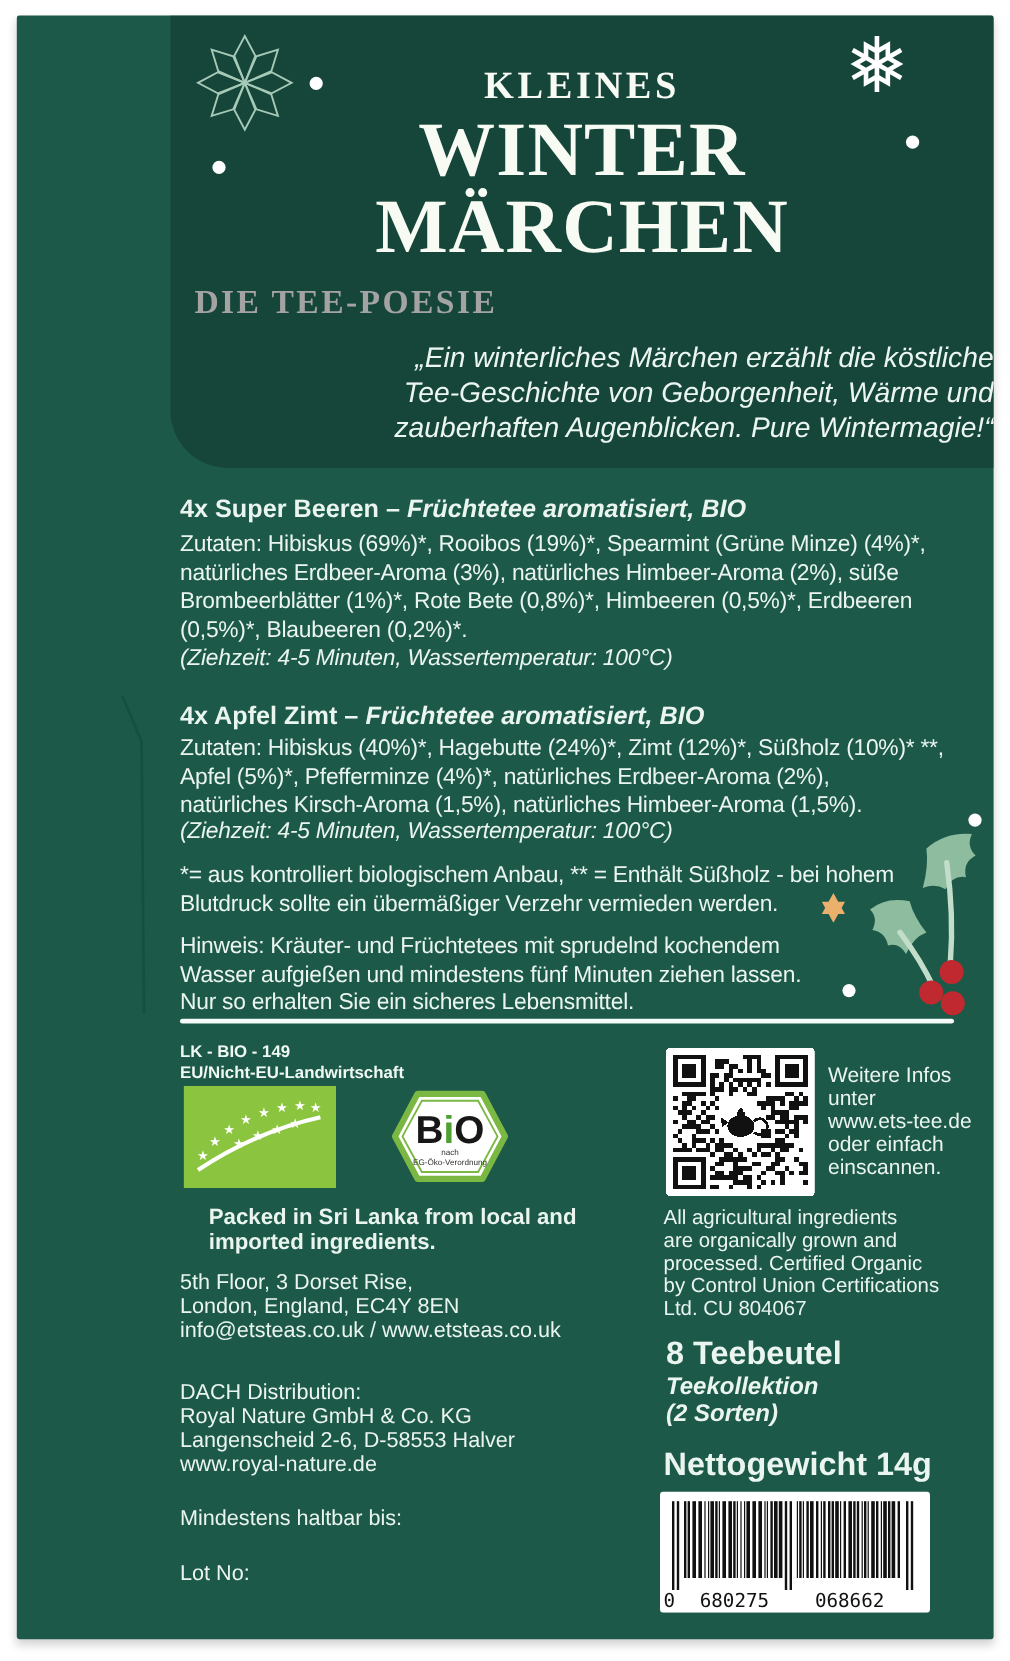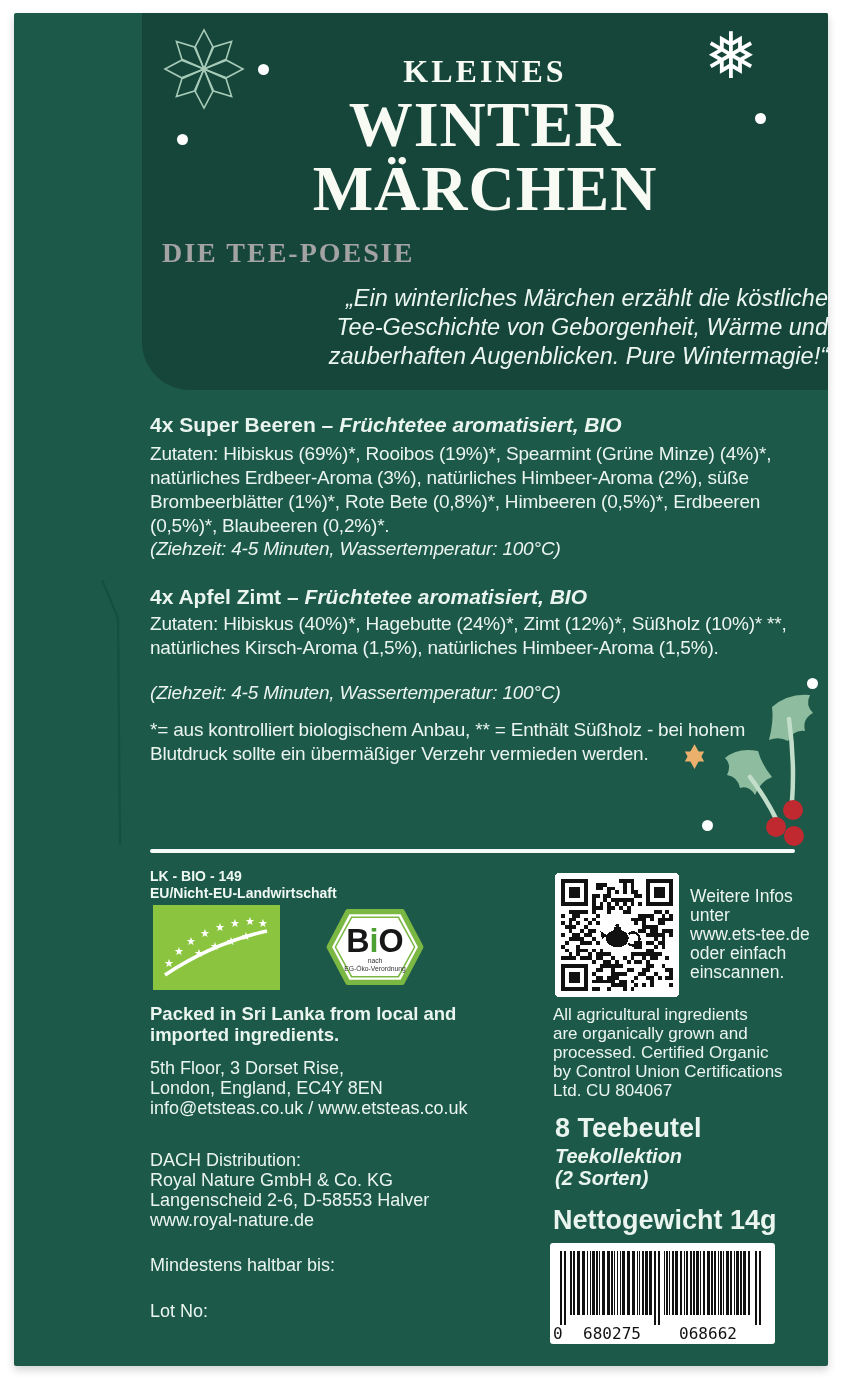--- a/index.html
+++ b/index.html
@@ -94,6 +94,7 @@
     </div>
     <div class="abs ing" style="left:136px;top:599px">
       <div class="ln">Zutaten: Hibiskus (40%)*, Hagebutte (24%)*, Zimt (12%)*, Süßholz (10%)* **,</div>
+      <div class="ln">Apfel (5%)*, Pfefferminze (4%)*, natürliches Erdbeer-Aroma (2%),</div>
       <div class="ln">natürliches Kirsch-Aroma (1,5%), natürliches Himbeer-Aroma (1,5%).</div>
     </div>
     <div class="abs brew ln" style="left:136px;top:669px">(Ziehzeit: 4-5 Minuten, Wassertemperatur: 100°C)</div>

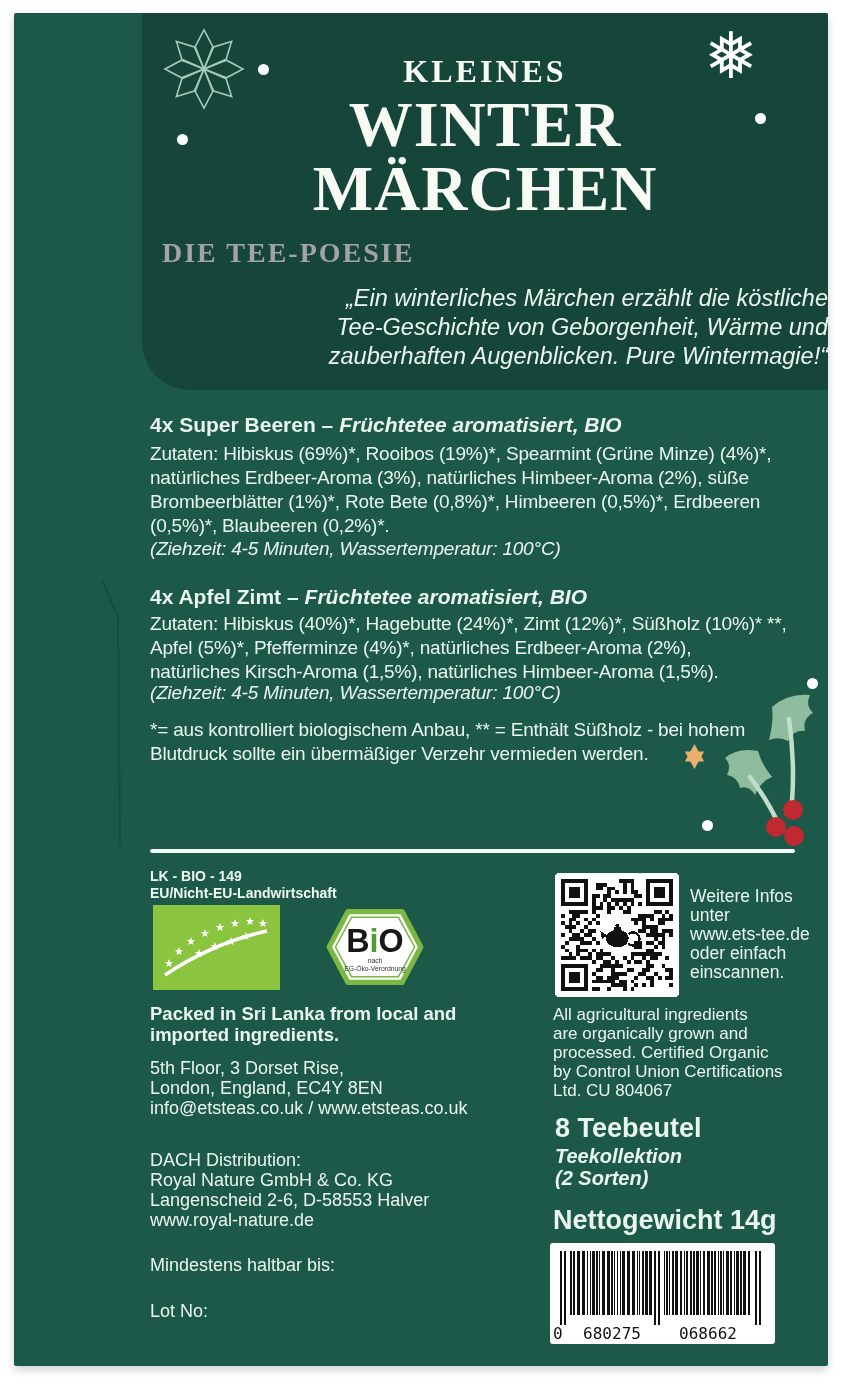--- a/index.html
+++ b/index.html
@@ -102,6 +102,11 @@
     <div class="abs note" style="left:136px;top:705px">
       <div class="ln">*= aus kontrolliert biologischem Anbau, ** = Enthält Süßholz - bei hohem</div>
       <div class="ln">Blutdruck sollte ein übermäßiger Verzehr vermieden werden.</div>
+    </div>
+    <div class="abs note" style="left:136px;top:764px">
+      <div class="ln">Hinweis: Kräuter- und Früchtetees mit sprudelnd kochendem</div>
+      <div class="ln">Wasser aufgießen und mindestens fünf Minuten ziehen lassen.</div>
+      <div class="ln">Nur so erhalten Sie ein sicheres Lebensmittel.</div>
     </div>
 
     <svg class="abs" style="left:667px;top:731px" width="27" height="25" viewBox="0 0 24 22">

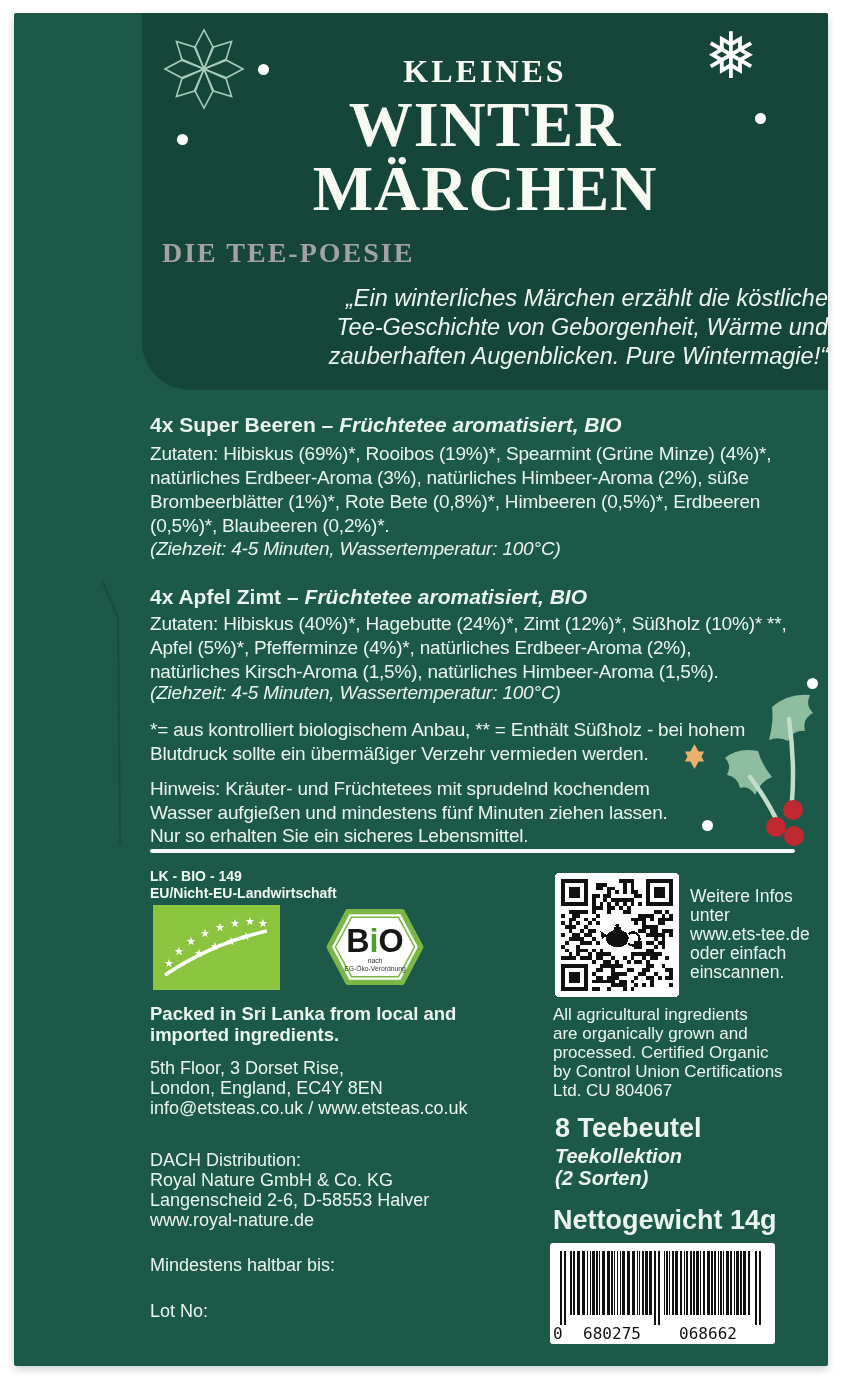--- a/index.html
+++ b/index.html
@@ -33,7 +33,7 @@
   .lkcode{left:136px;top:855px;font-size:14px;line-height:17px;font-weight:600;color:#f0f8f3;}
   .smalltext{font-size:17.5px;line-height:19px;}
   .addr{font-size:18px;line-height:20px;}
-  .bold{font-weight:700;}
+  .bold{font-weight:700;margin-left:24px;}
   .bigpack{font-size:27px;font-weight:700;}
   .packline{font-size:20px;line-height:21px;font-weight:700;font-style:italic;}
   svg{display:block;}

